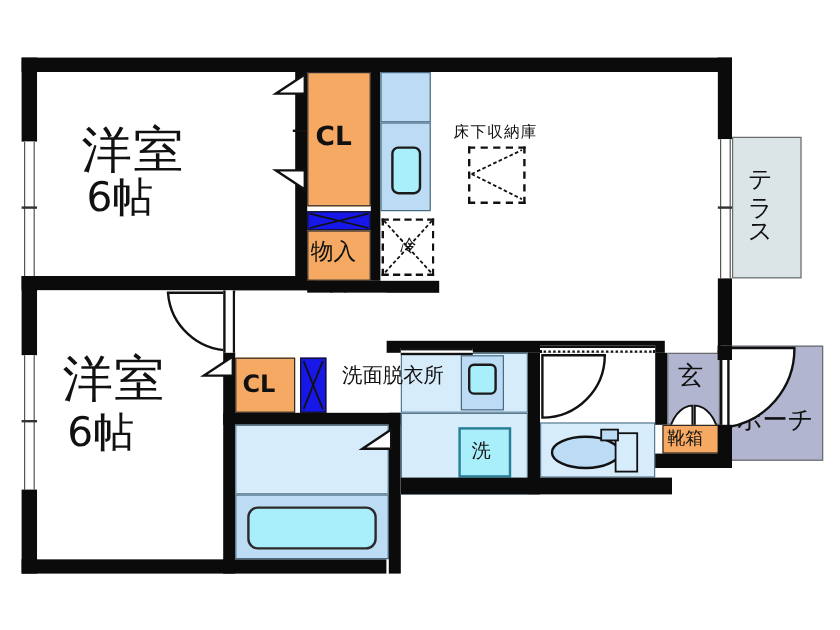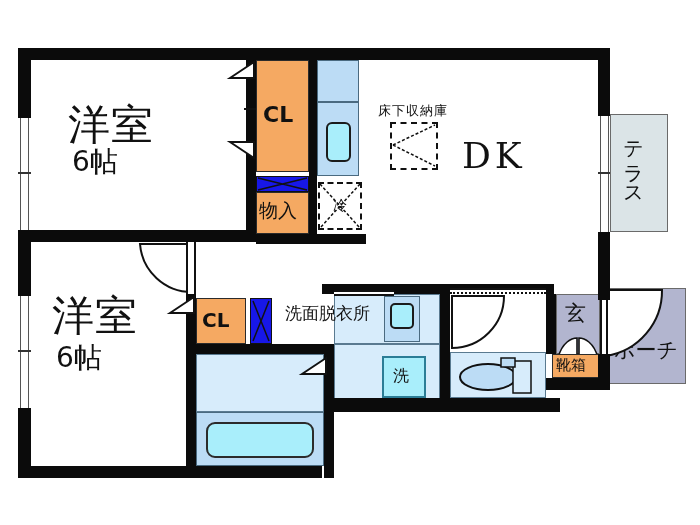--- a/index.html
+++ b/index.html
@@ -11,7 +11,7 @@
   .room{background:#ffffff;}
   .label{position:absolute;color:#111;white-space:nowrap;line-height:1;}
   .lbl-room{font-size:42px;letter-spacing:1px;}
-  .lbl-room-sm{font-size:28px;}
+  .lbl-room-sm{font-size:34px;}
   .lbl-dk{font-family:"DejaVu Serif","Liberation Serif",serif;font-size:36px;letter-spacing:4px;}
   .lbl-dk2{font-family:"DejaVu Serif","Liberation Serif",serif;font-size:32px;letter-spacing:1px;}
   .lbl-small{font-size:15px;font-family:Liberation Serif, serif;}

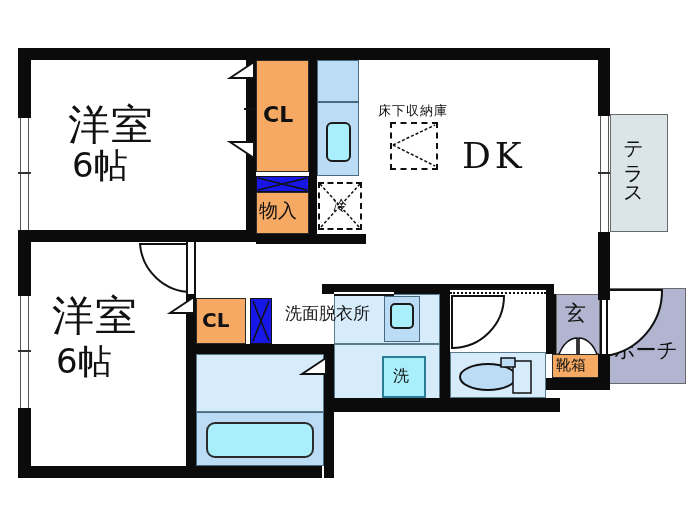--- a/index.html
+++ b/index.html
@@ -105,7 +105,6 @@
   <div class="label lbl-tiny" style="left:333px;top:198px;font-size:14px;">冷</div>
 
   <div class="abs room" style="left:362px;top:60px;width:236px;height:232px;"></div>
-  <div class="label lbl-dk" style="left:462px;top:138px;">DK</div>
 
   <div class="label lbl-tiny" style="left:378px;top:104px;font-size:13px;letter-spacing:1px;">床下収納庫</div>
   <div class="abs dashbox" style="left:390px;top:122px;width:48px;height:48px;"></div>

